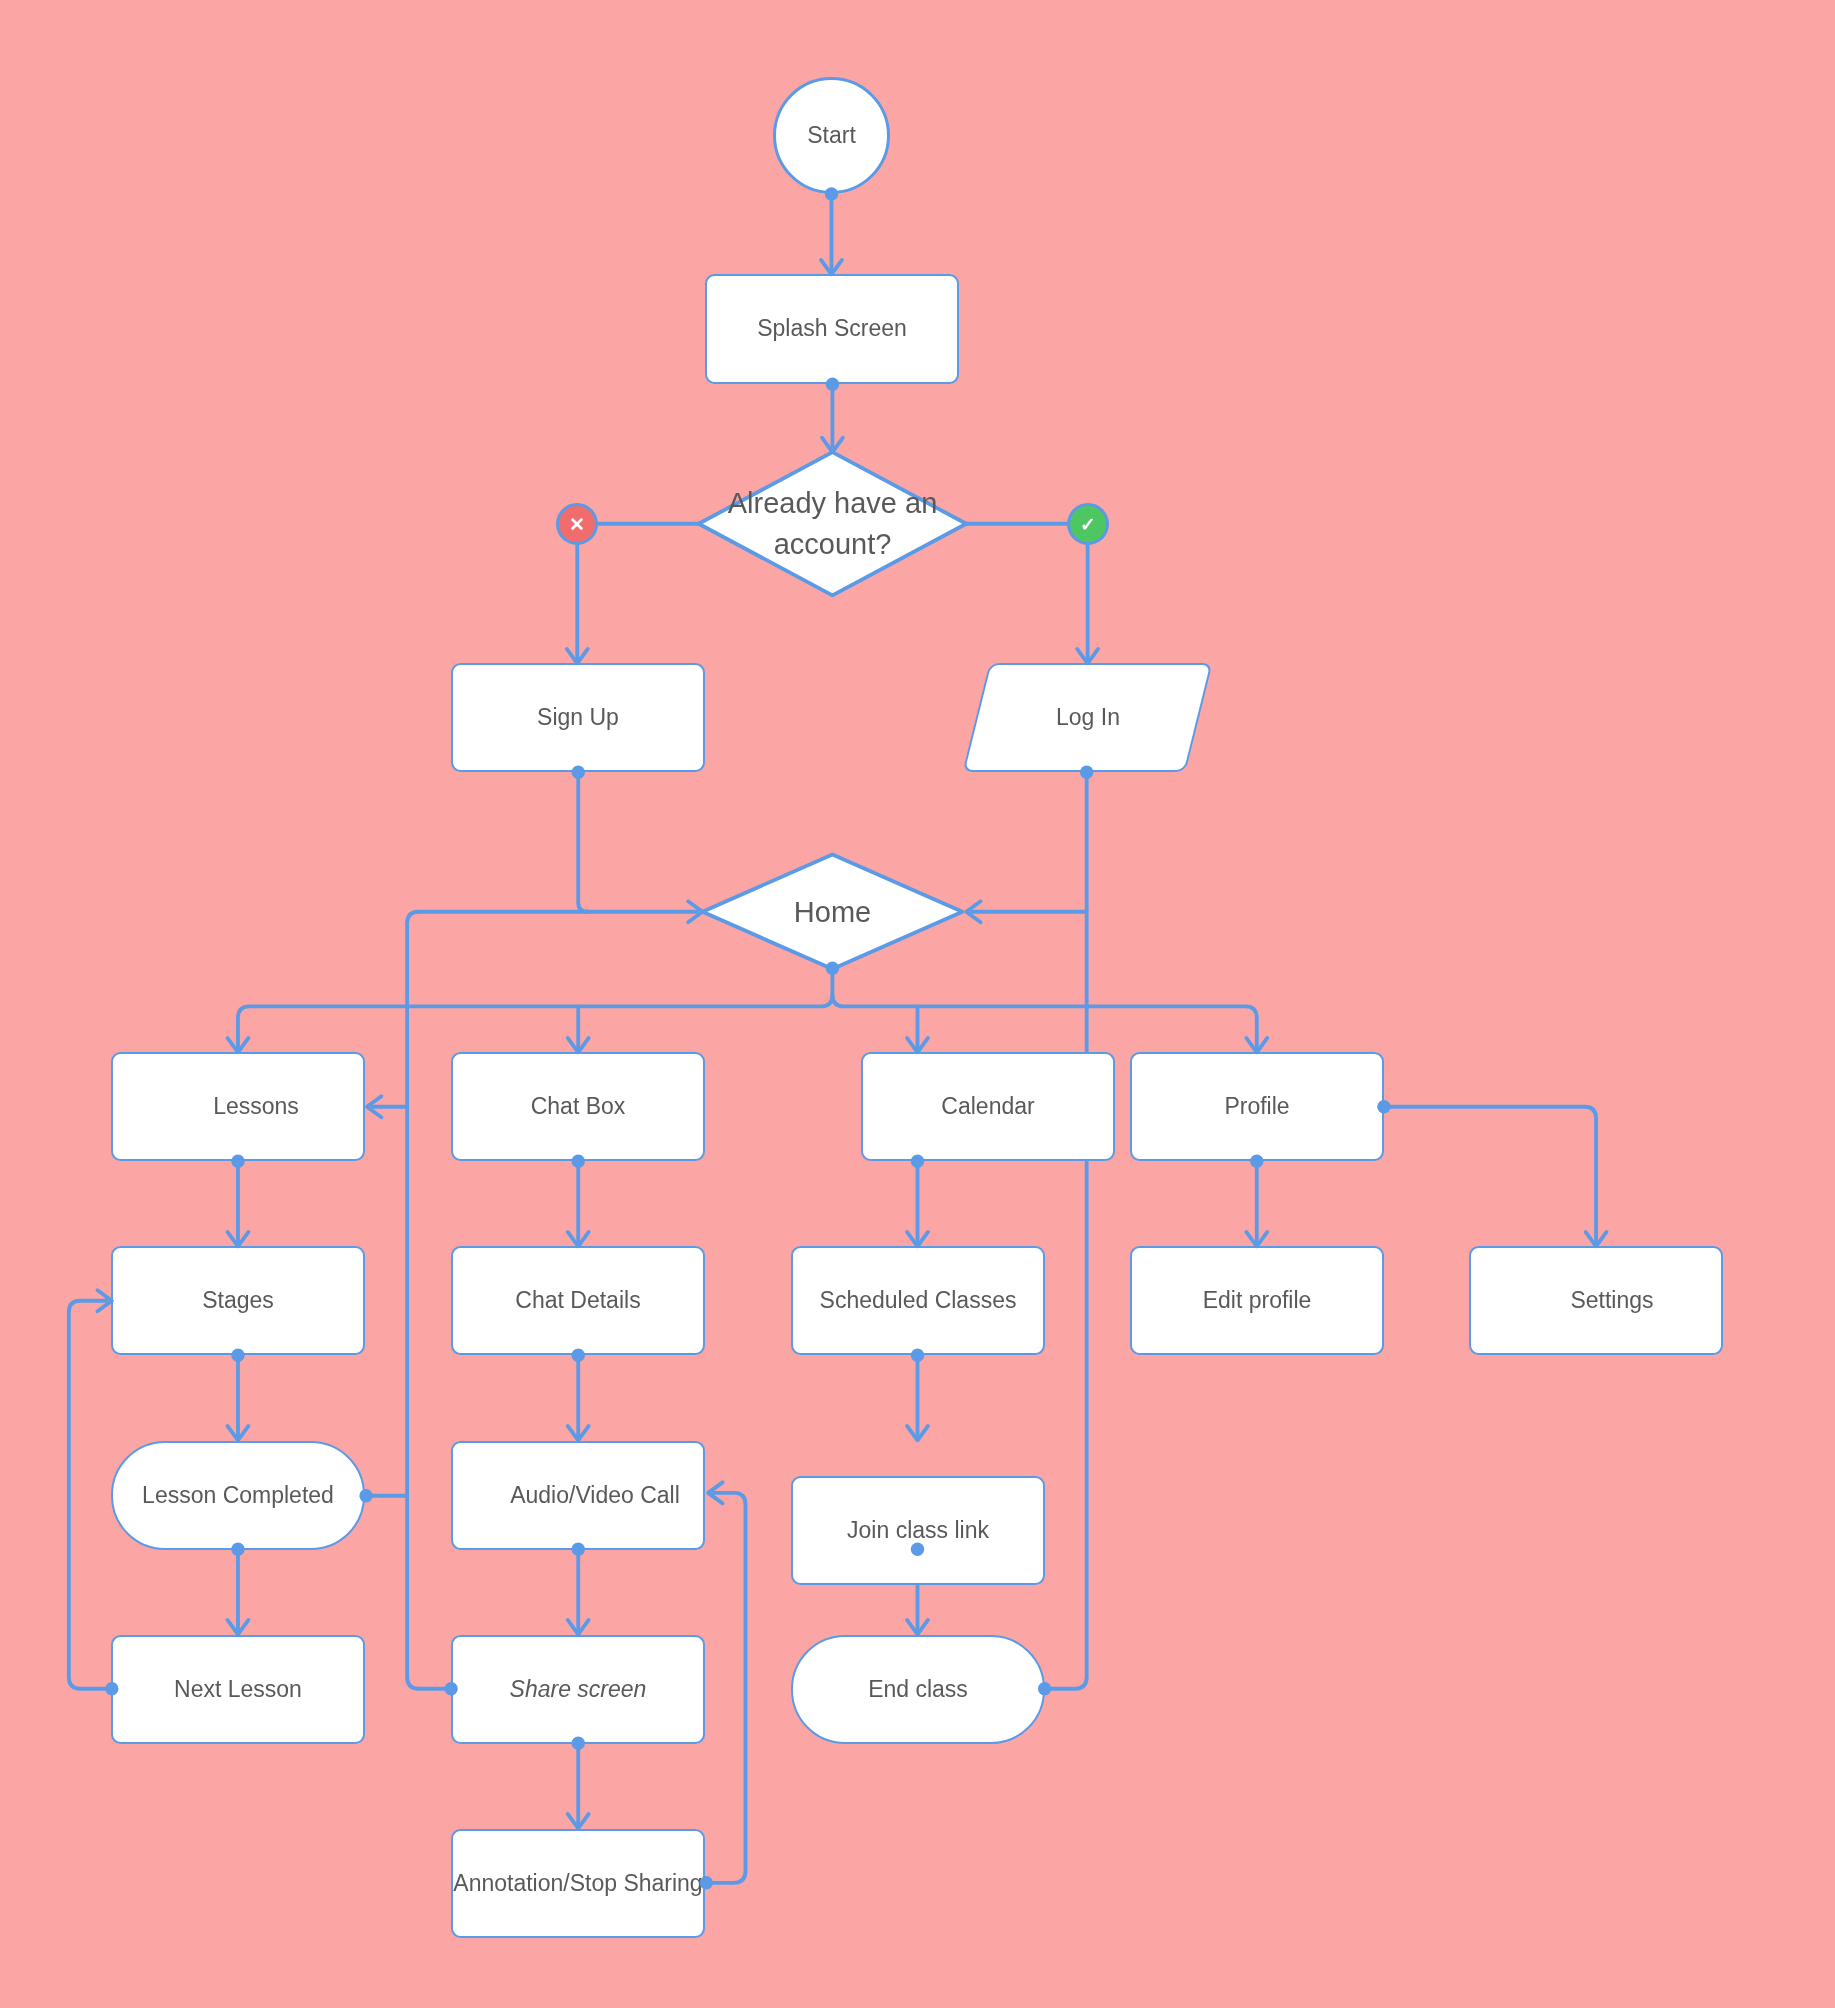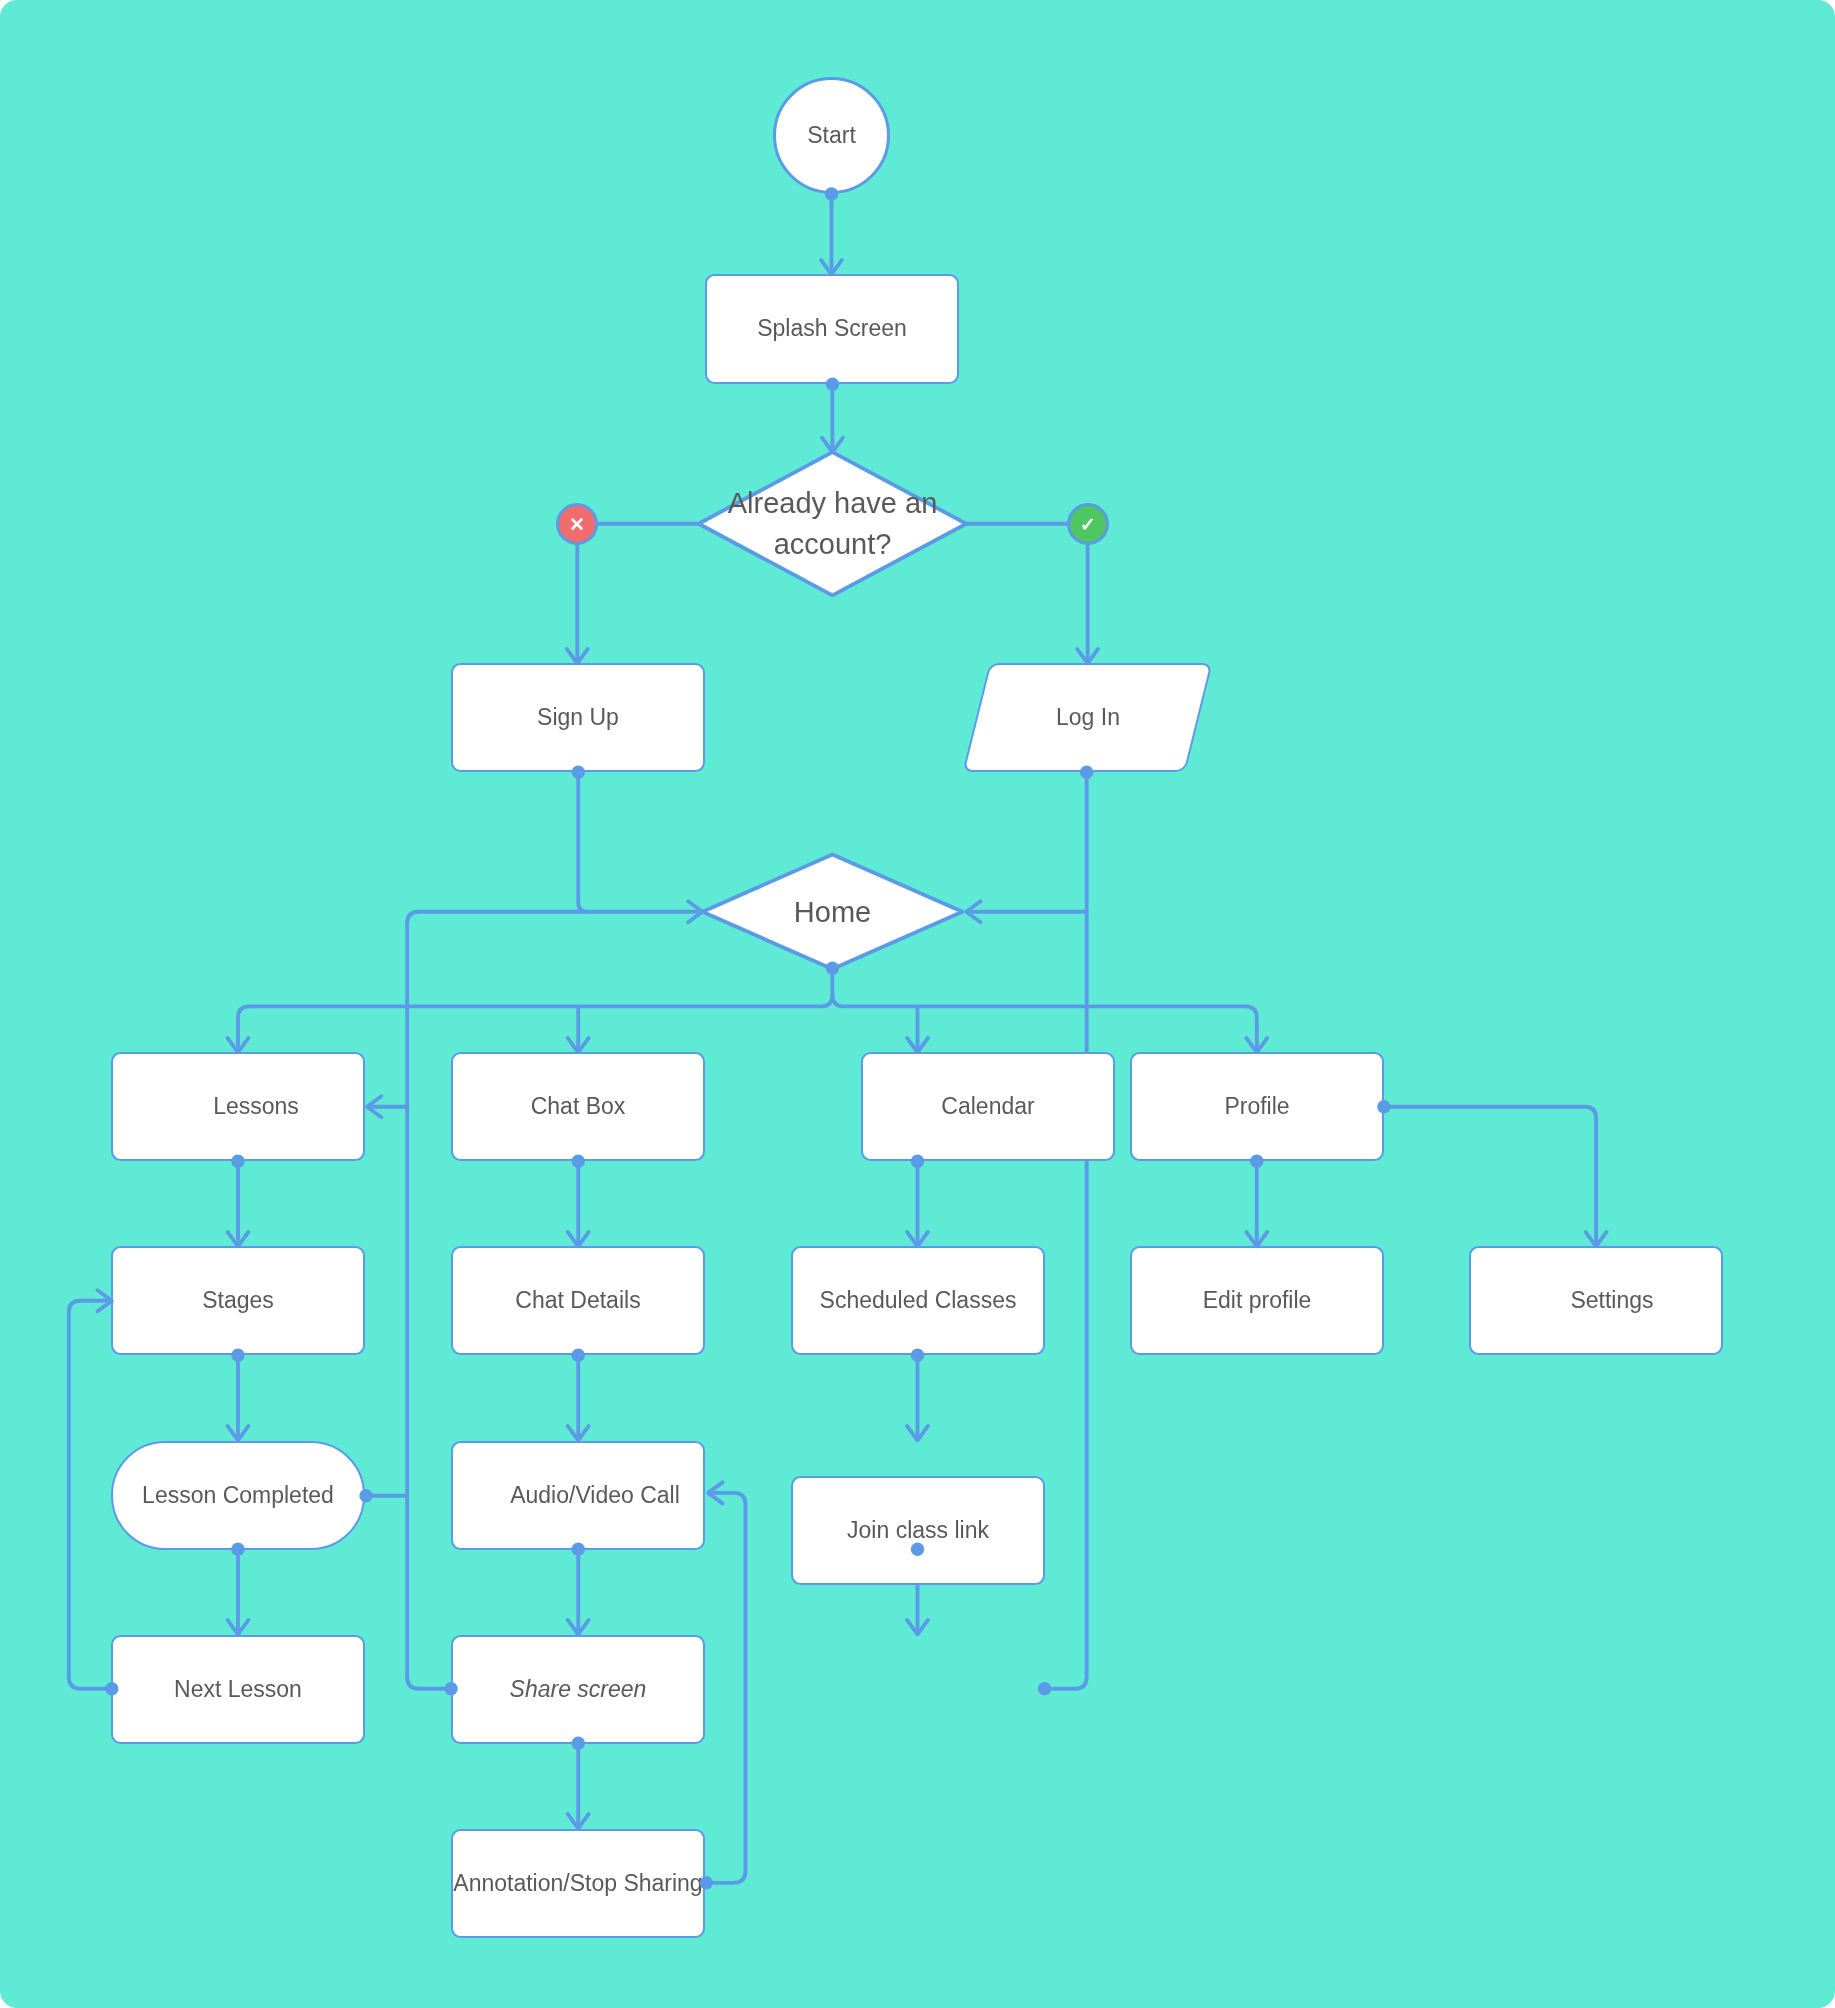--- a/index.html
+++ b/index.html
@@ -11,10 +11,9 @@
     position:relative;
     width:1835px;
     height:2008px;
-    background:#5eead4;
+    background:#fca5a5;
     font-family:"Liberation Sans", sans-serif;
     overflow:hidden;
-    border-radius:17px;
   }
   svg.layer{position:absolute;left:0;top:0;}
   svg.decor{pointer-events:none;}

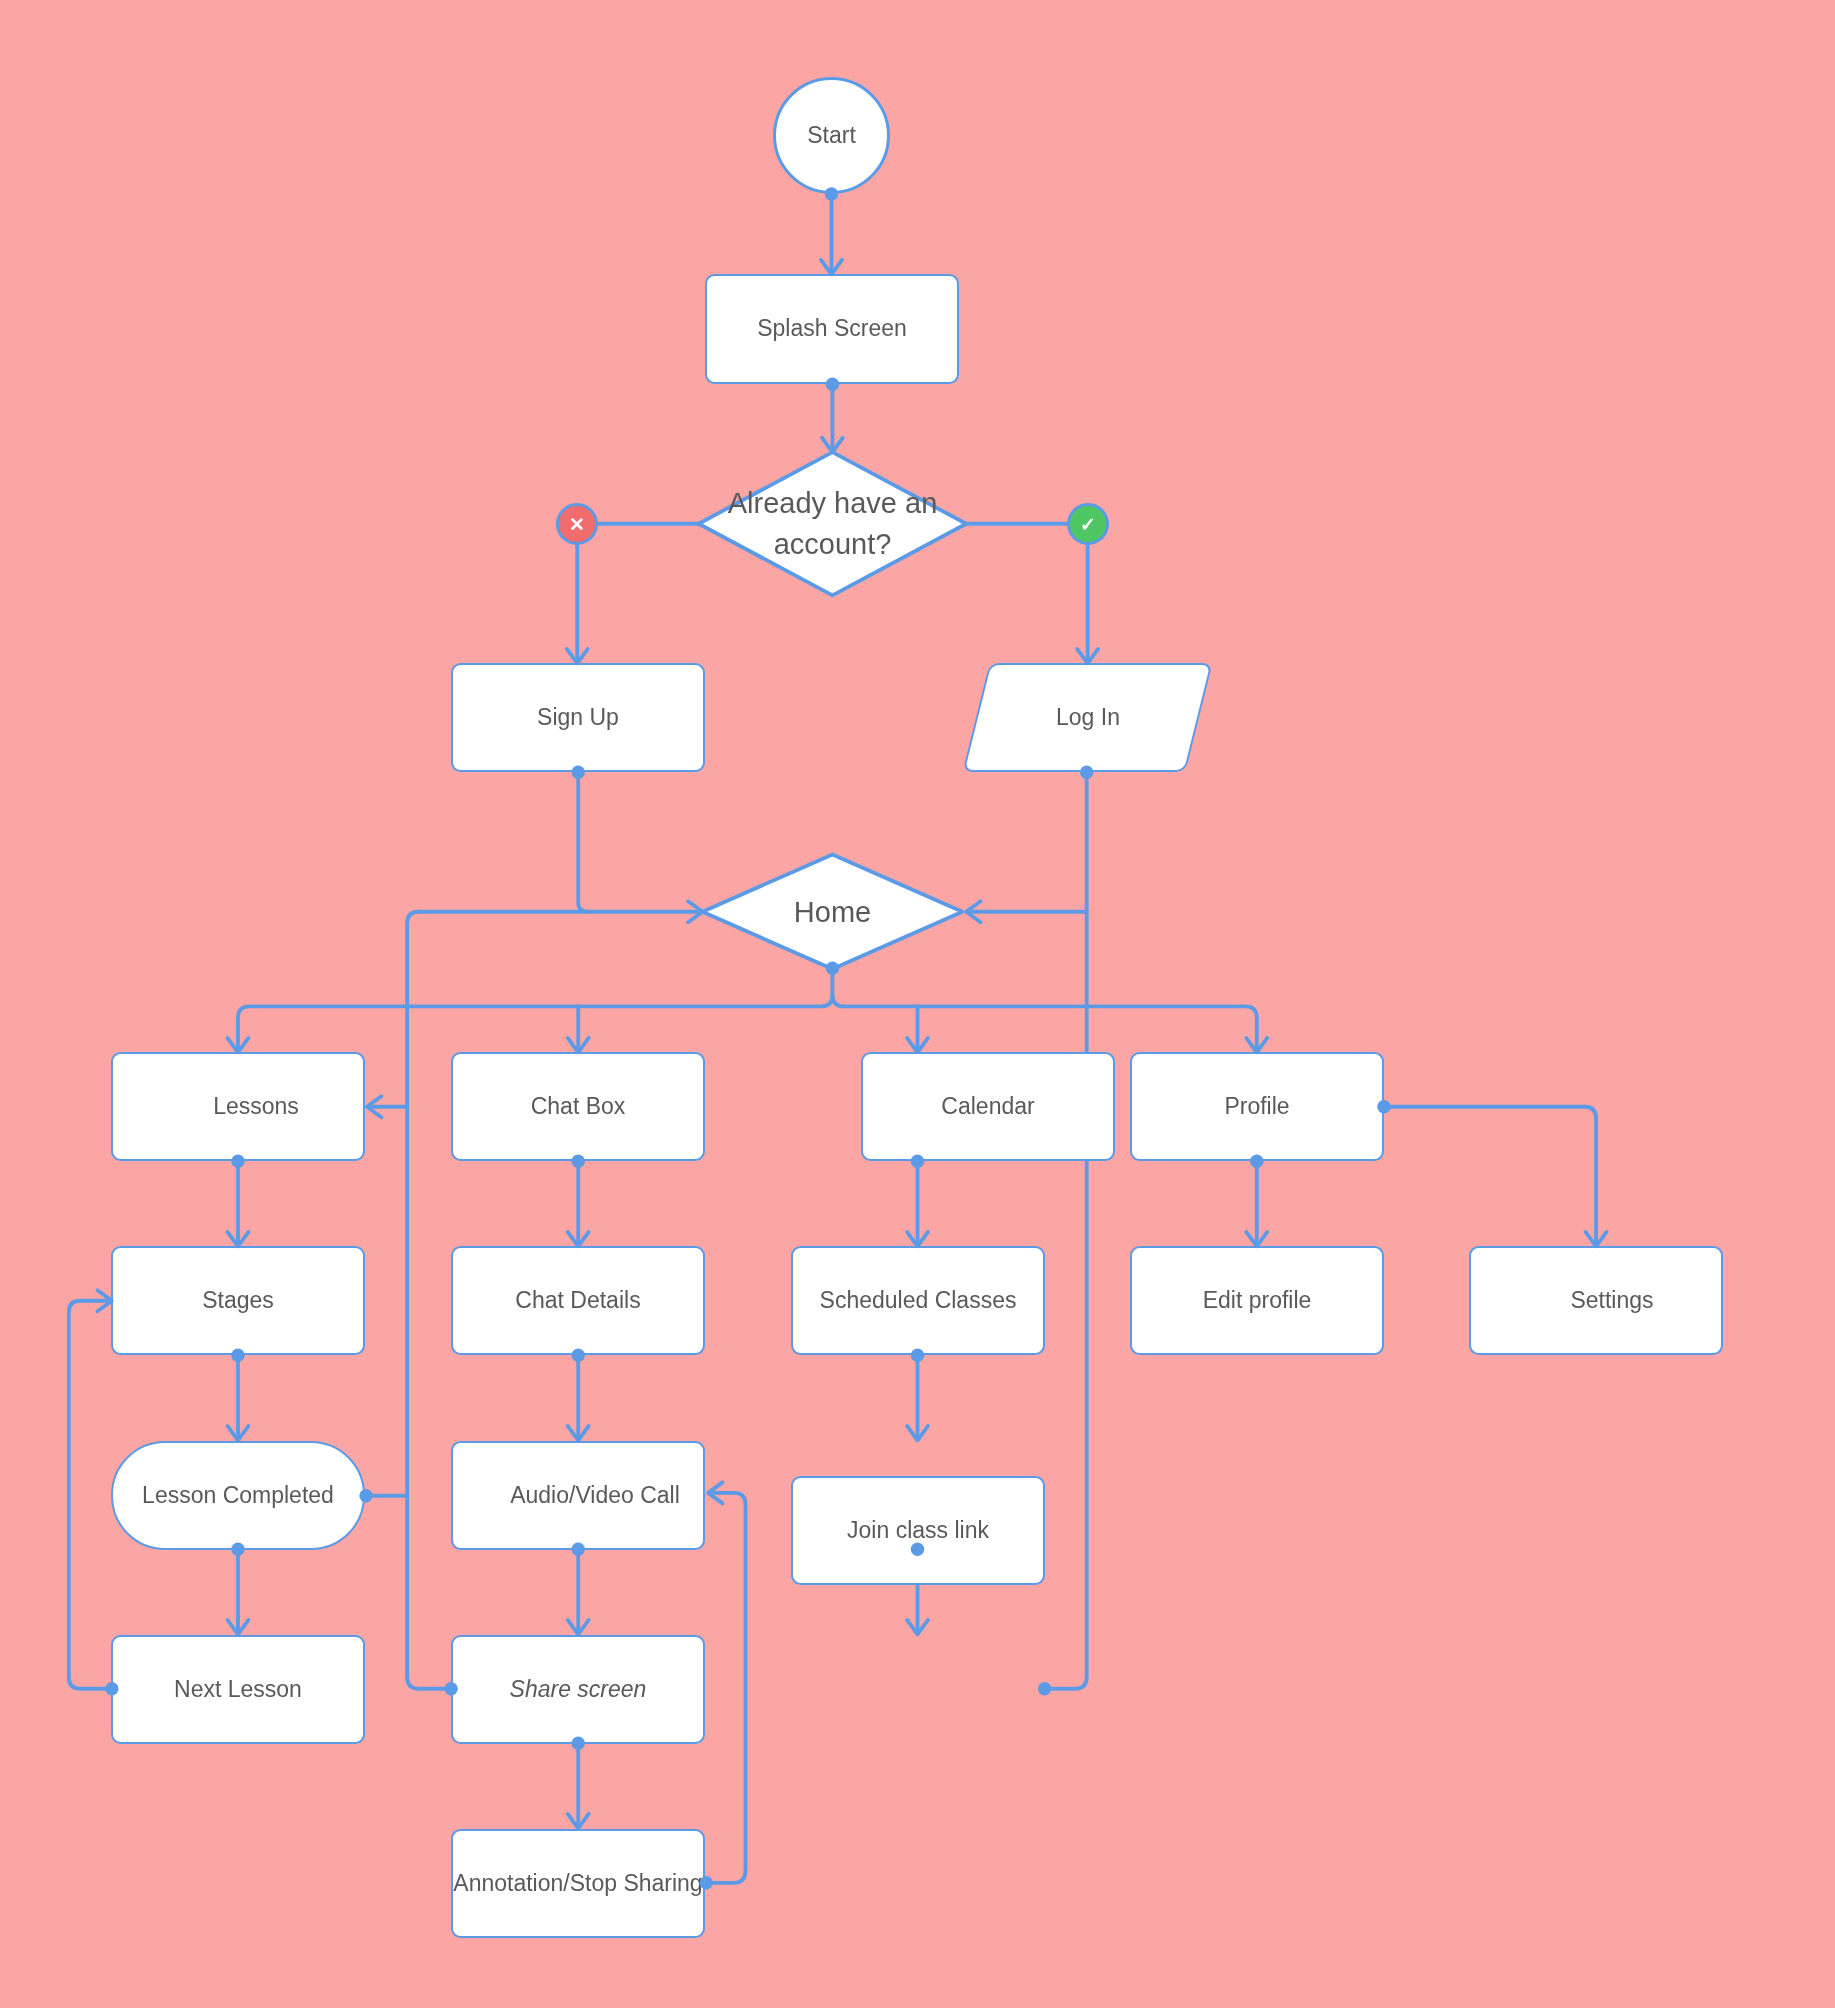--- a/index.html
+++ b/index.html
@@ -165,6 +165,9 @@
   </div>
   <div class="node" style="left:451px;top:1635px;font-style:italic;">
     <span>Share screen</span>
+  </div>
+  <div class="node stadium" style="left:791px;top:1635px;">
+    <span>End class</span>
   </div>
 
   <div class="node" style="left:451px;top:1829px;">

